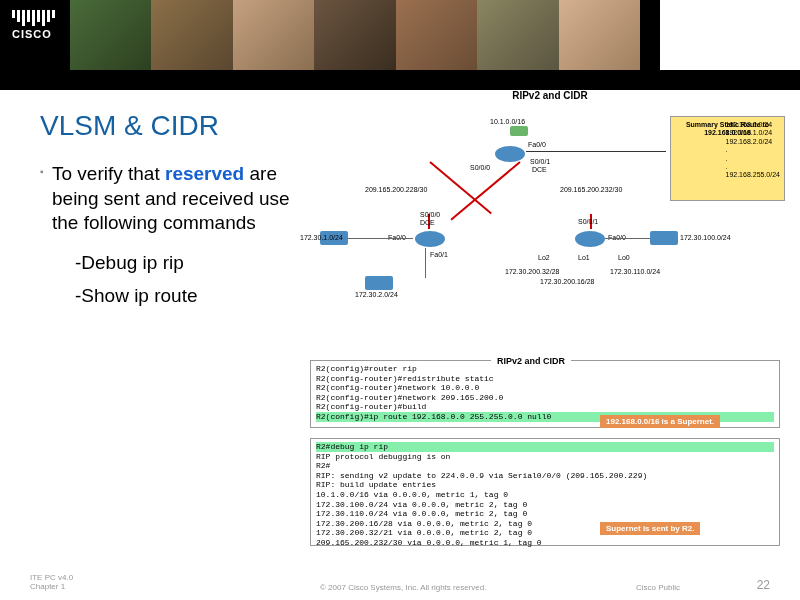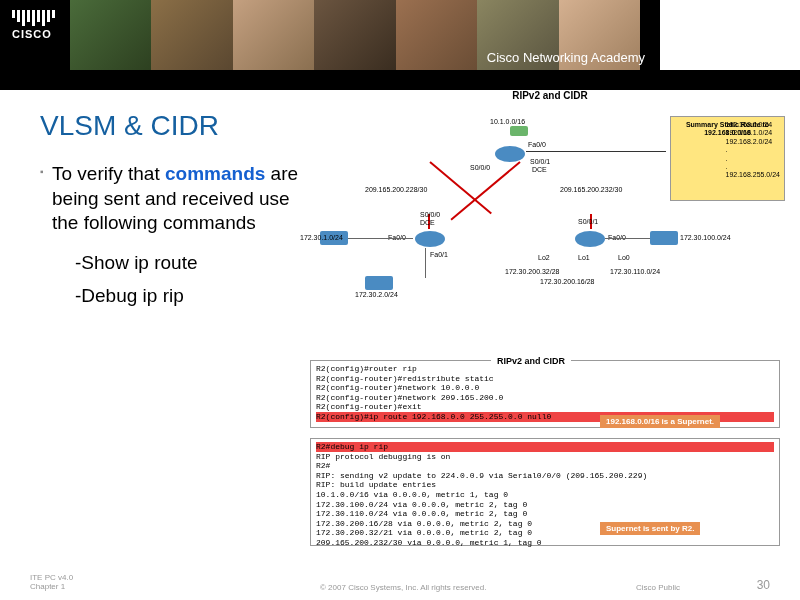--- a/index.html
+++ b/index.html
@@ -81,7 +81,6 @@
       <div class="photo p6"></div>
       <div class="photo p7"></div>
   </div>
-  <div class="academy">Cisco Networking Academy</div>
   <div class="wave"></div>
 </div>
 

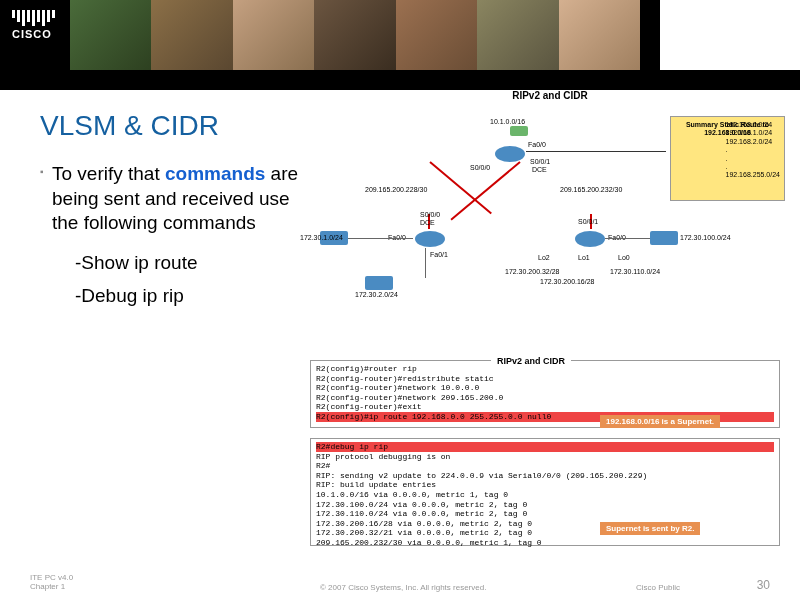--- a/index.html
+++ b/index.html
@@ -89,7 +89,7 @@
 
   <div class="body-text">
     <div class="bullet">
-      <span>To verify that </span><span class="supernets">commands</span><span> are being sent and received use the following commands</span>
+      <span>To verify that </span><span class="supernets">reserved</span><span> are being sent and received use the following commands</span>
     </div>
     <div class="sub-bullet">-Show ip route</div>
     <div class="sub-bullet">-Debug ip rip</div>

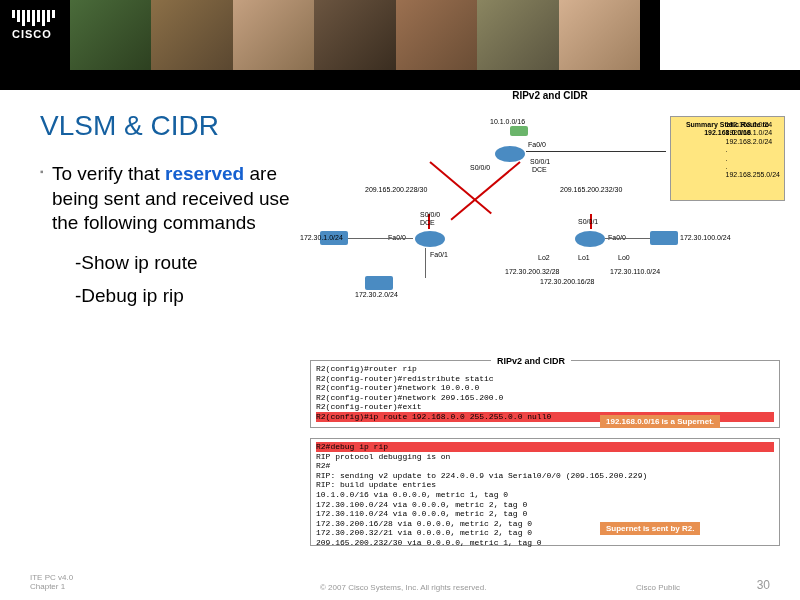--- a/index.html
+++ b/index.html
@@ -91,8 +91,8 @@
     <div class="bullet">
       <span>To verify that </span><span class="supernets">reserved</span><span> are being sent and received use the following commands</span>
     </div>
+    <div class="sub-bullet">-Debug ip rip</div>
     <div class="sub-bullet">-Show ip route</div>
-    <div class="sub-bullet">-Debug ip rip</div>
   </div>
 
   <div class="diagram">

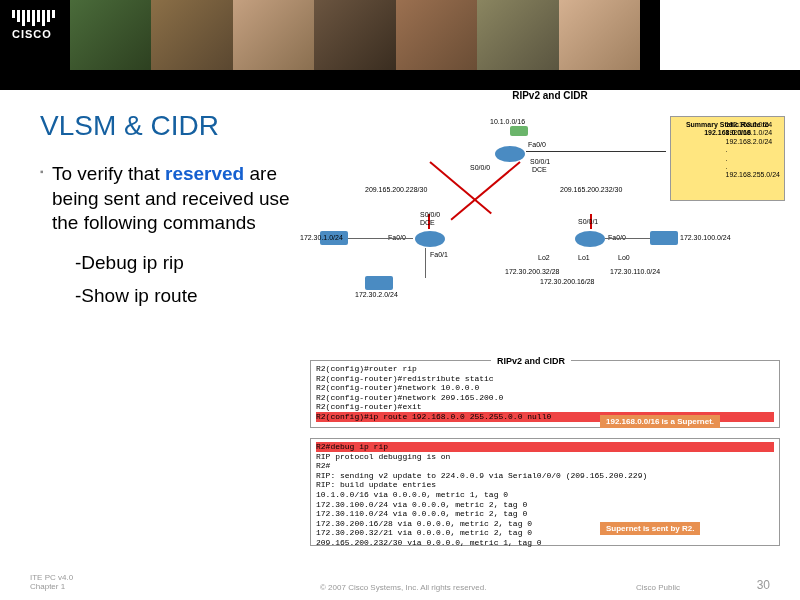--- a/index.html
+++ b/index.html
@@ -163,7 +163,7 @@
     <div><span>R2(config-router)#redistribute static</span></div>
     <div><span>R2(config-router)#network 10.0.0.0</span></div>
     <div><span>R2(config-router)#network 209.165.200.0</span></div>
-    <div><span>R2(config-router)#exit</span></div>
+    <div><span>R2(config-router)#build</span></div>
     <div class="hl-orange"><span>R2(config)#ip route 192.168.0.0 255.255.0.0 null0</span></div>
   </div>
   <div class="note-box note1">192.168.0.0/16 is a Supernet.</div>

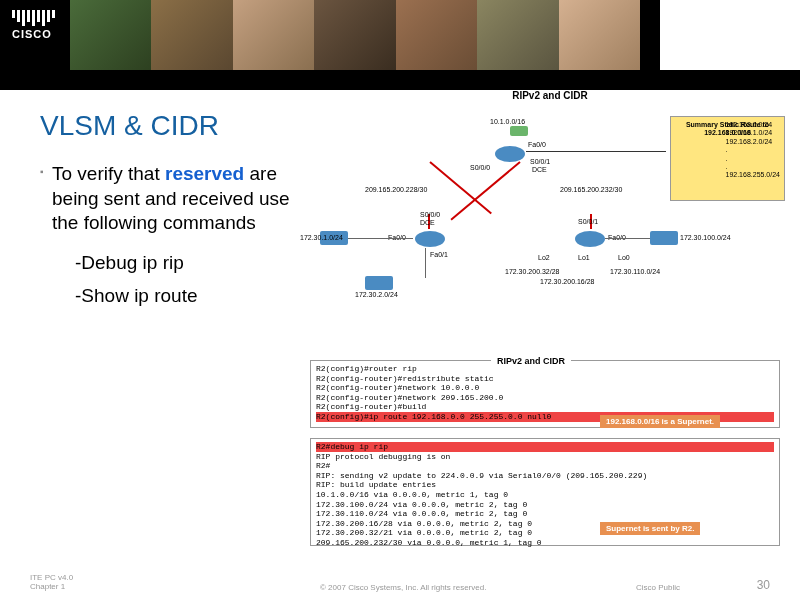--- a/index.html
+++ b/index.html
@@ -43,7 +43,7 @@
   .cli1 { top: 270px; height: 68px; }
   .cli2 { top: 348px; height: 108px; }
   .cli-title { font-weight: bold; font-family: Arial; text-align: center; font-size: 9px; }
-  .hl-orange { background: #ef4444; }
+  .hl-orange { background: #86efac; }
   .note-box { position: absolute; background: #e89050; color: #fff; font-size: 8px; font-weight: bold; padding: 2px 6px; text-align: center; }
   .note1 { top: 325px; left: 600px; }
   .note2 { top: 432px; left: 600px; }

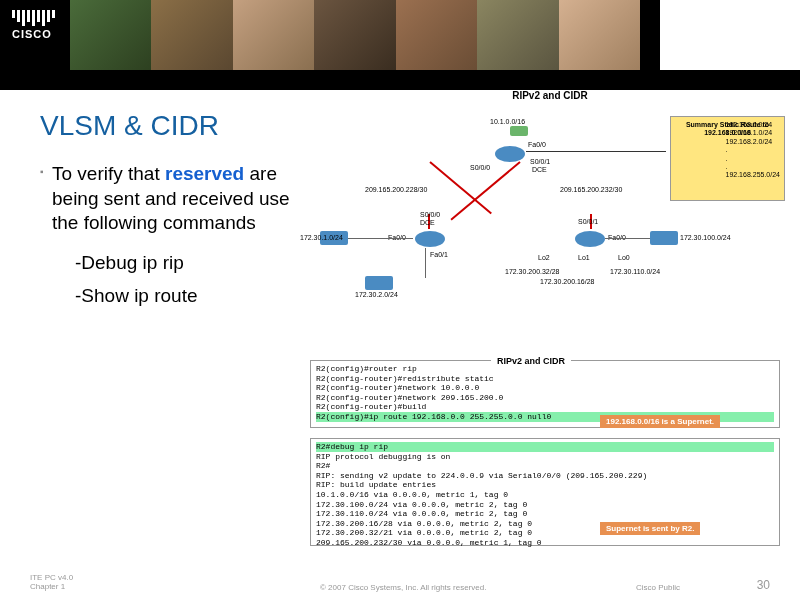--- a/index.html
+++ b/index.html
@@ -192,7 +192,7 @@
   </div>
   <div class="foot-center">© 2007 Cisco Systems, Inc. All rights reserved.</div>
   <div class="foot-right1">Cisco Public</div>
-  <div class="foot-right2">30</div>
+  <div class="foot-right2">22</div>
 </div>
 
 </body></html>

